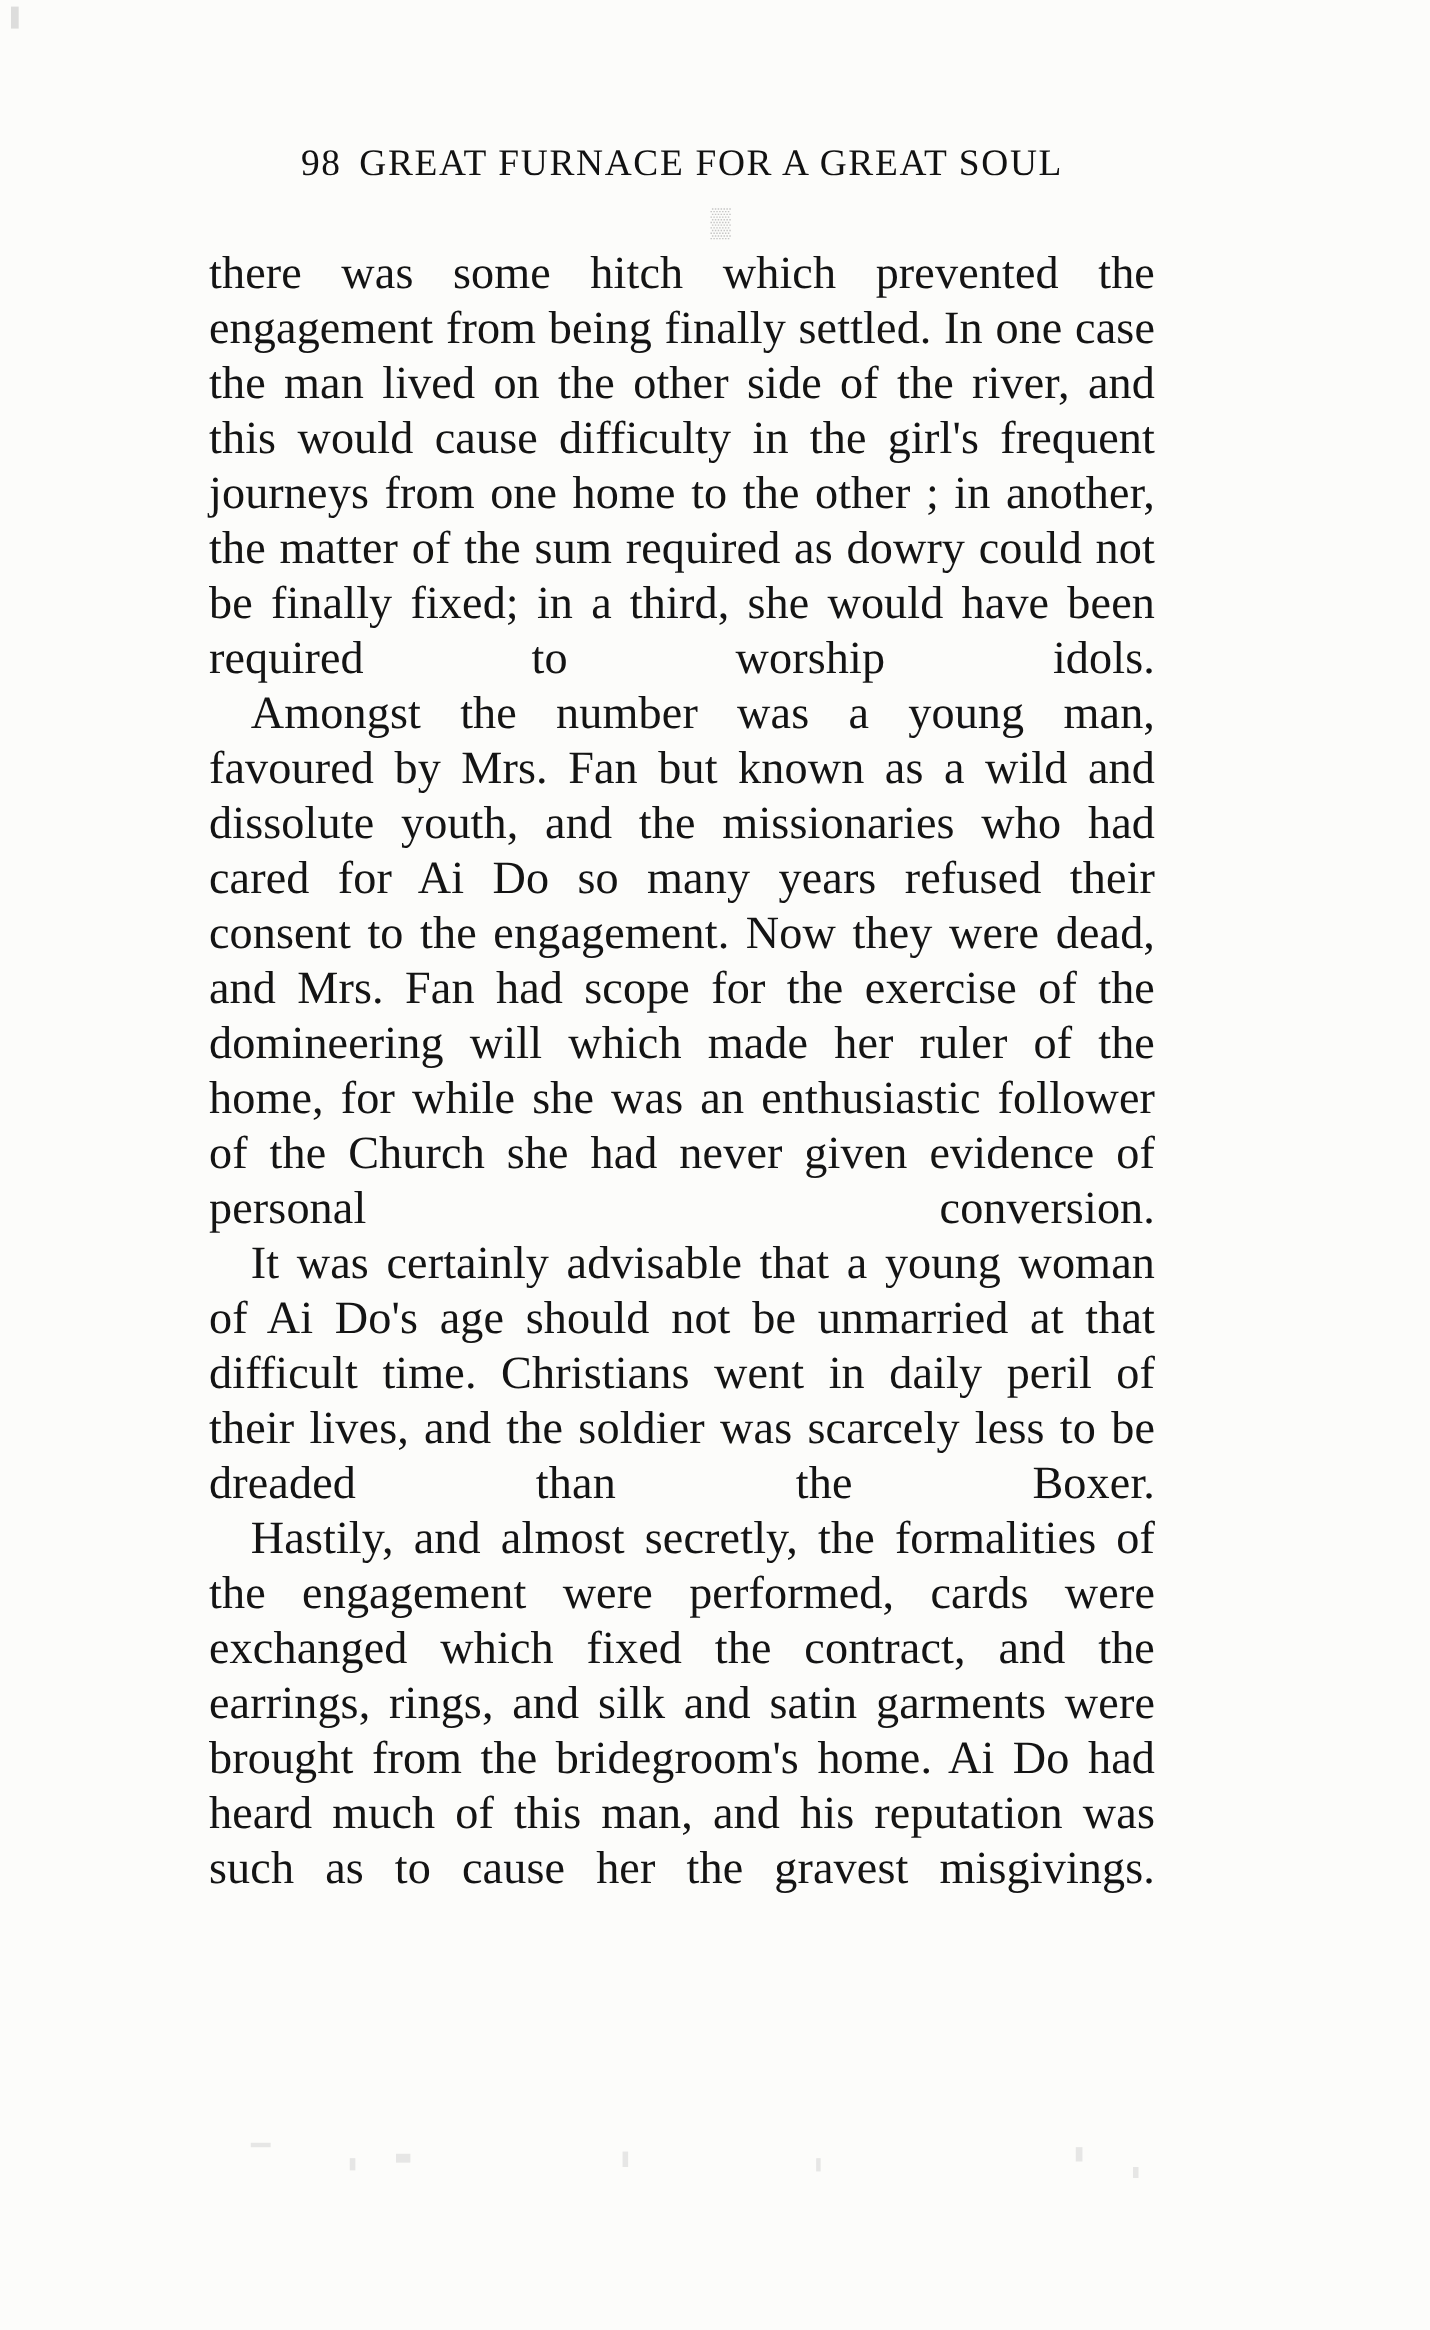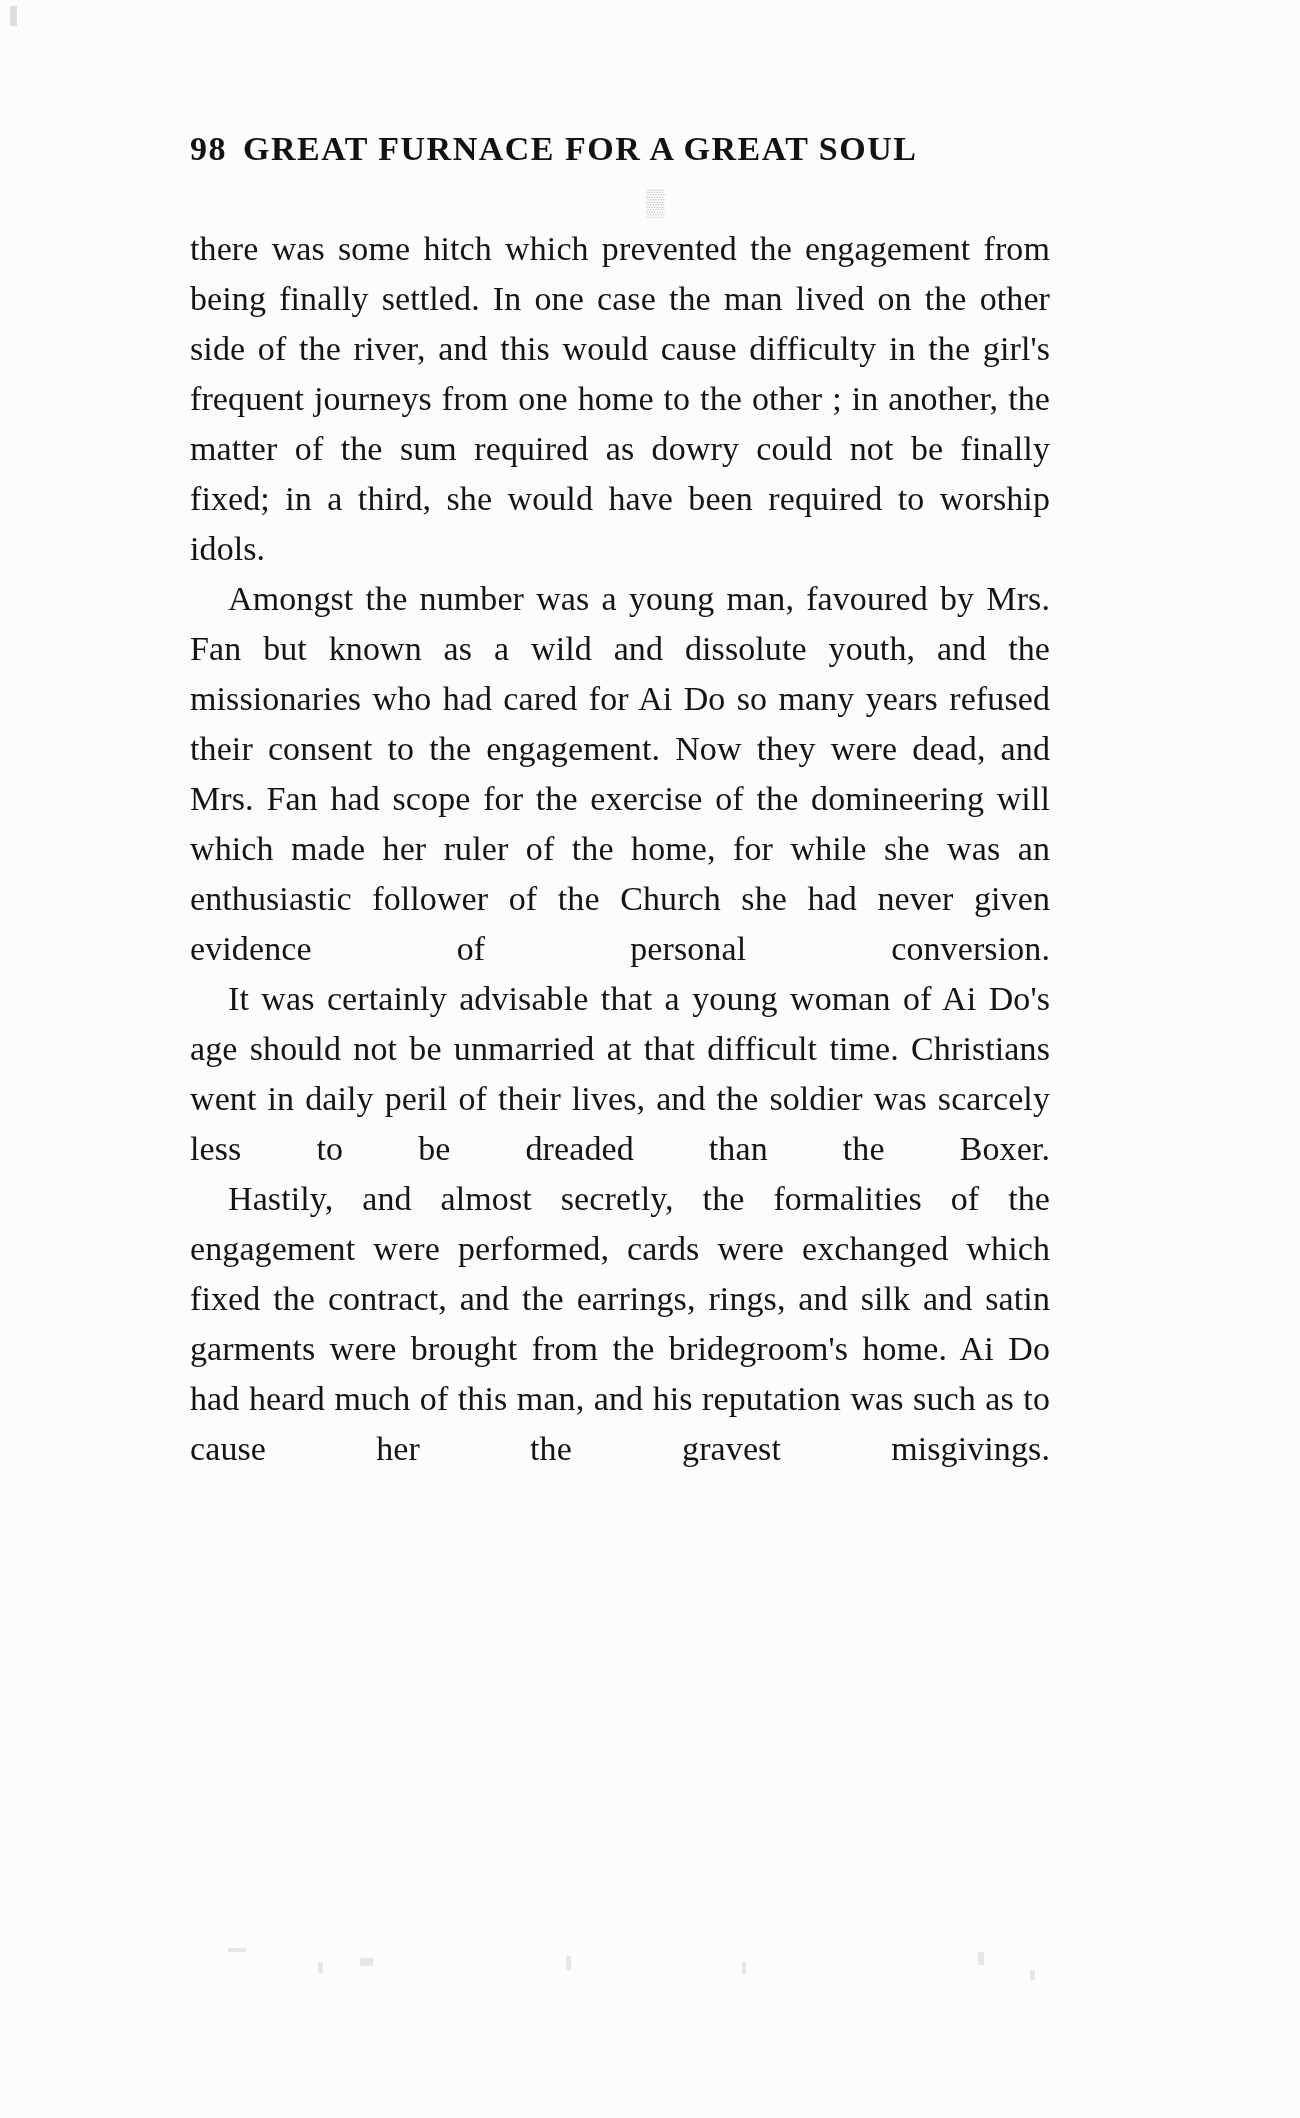--- a/index.html
+++ b/index.html
@@ -37,12 +37,12 @@
   .running-head {
     font-family: "Liberation Serif", serif;
     font-size: 34px;
-    font-weight: bold;
+    font-weight: normal;
     letter-spacing: 1.5px;
     color: #121212;
     white-space: nowrap;
     margin-bottom: 56px;
-    text-align: left;
+    text-align: center;
   }
   .running-head .folio {
     margin-right: 16px;

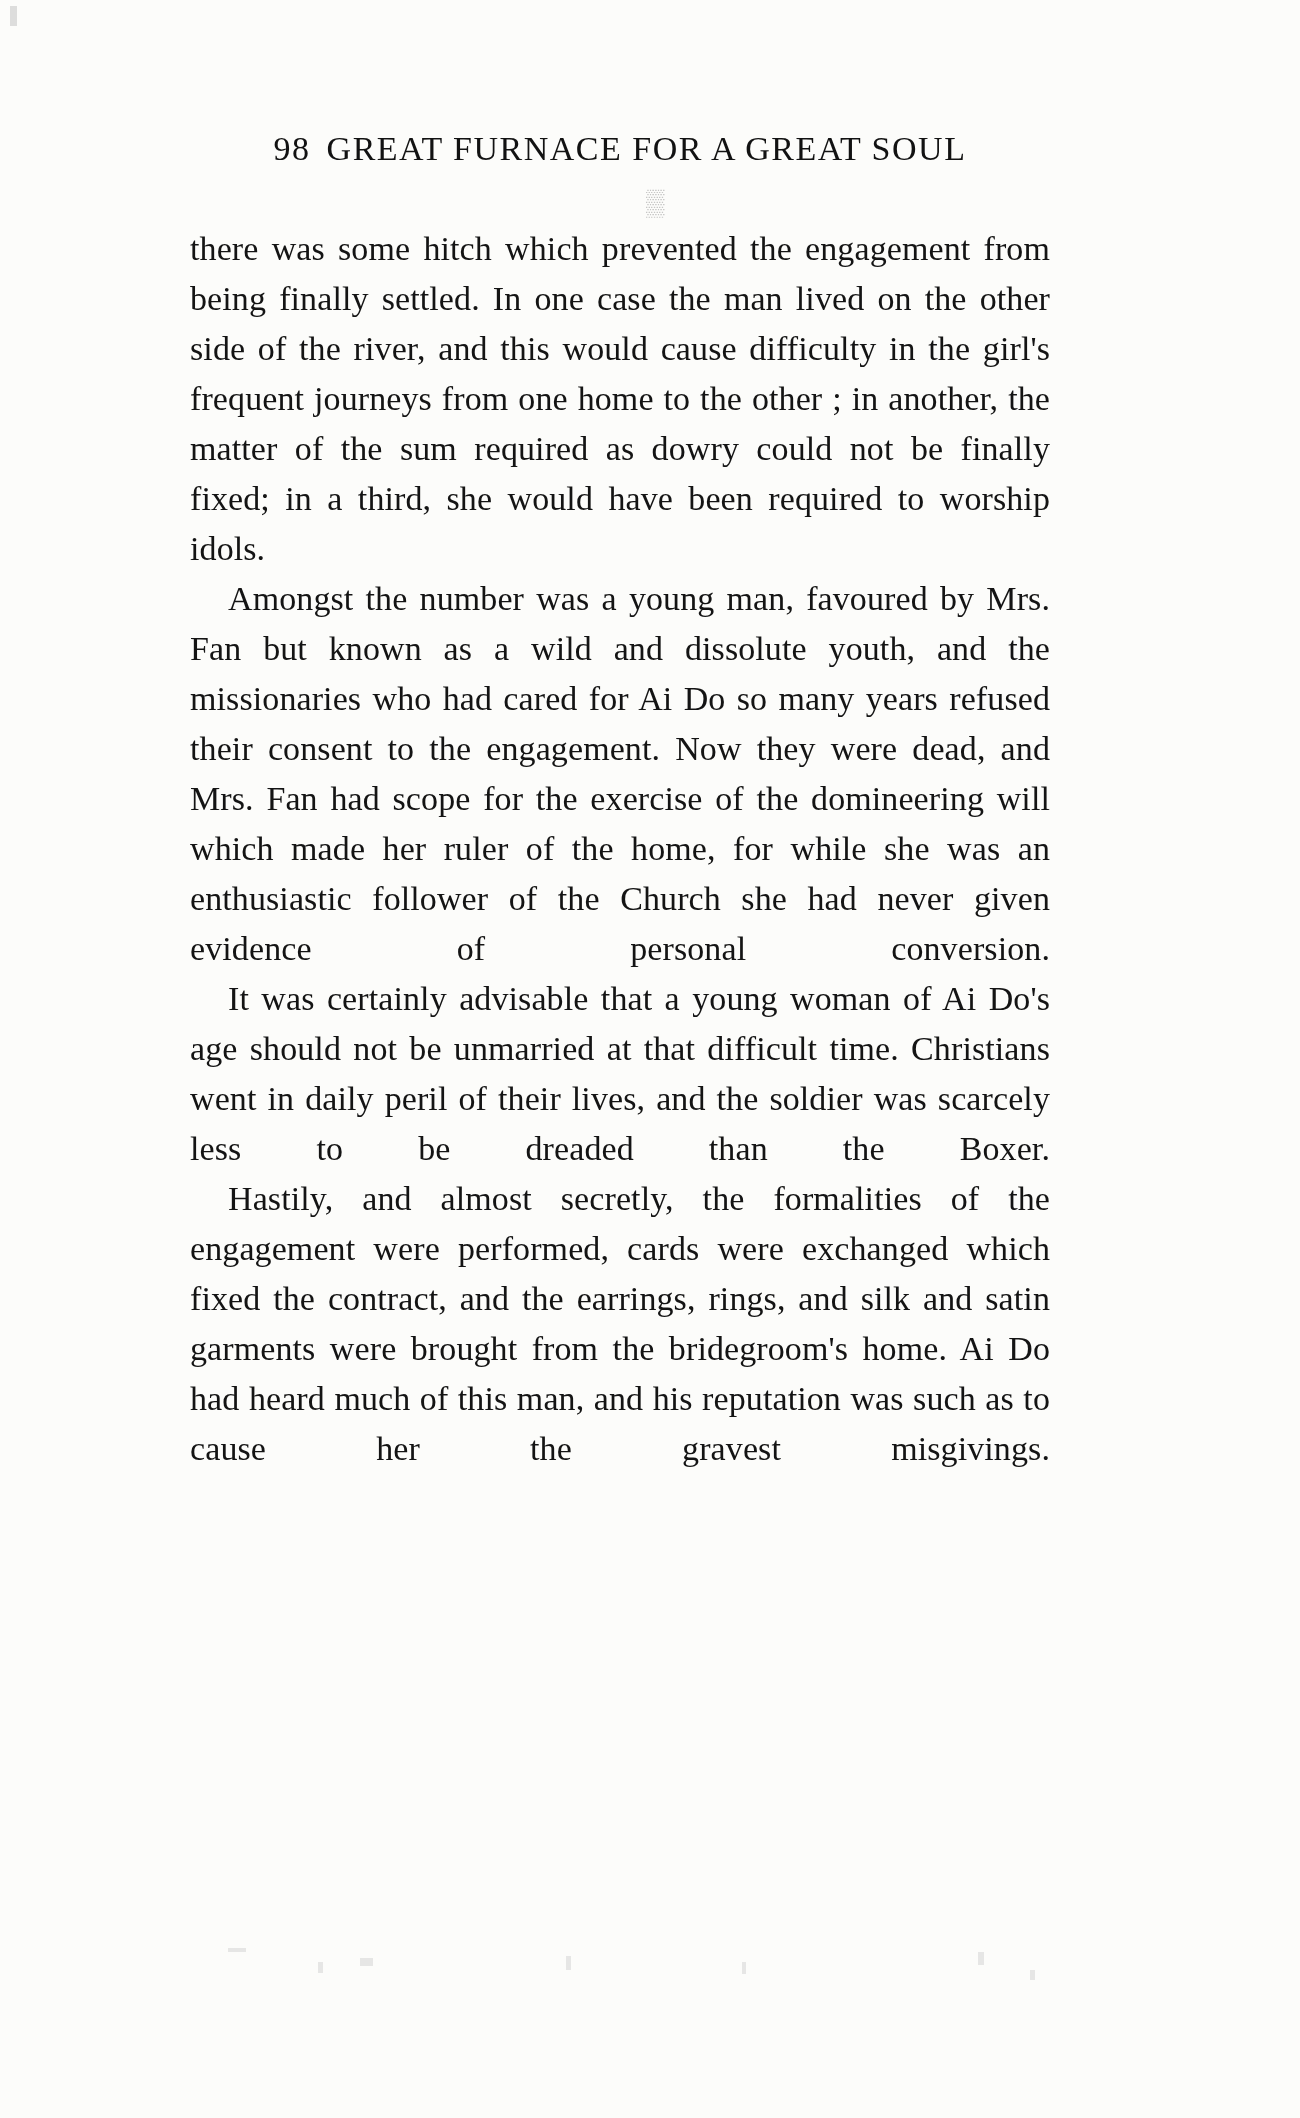--- a/index.html
+++ b/index.html
@@ -48,7 +48,7 @@
     margin-right: 16px;
   }
   .body-text {
-    font-size: 34px;
+    font-size: 42px;
     line-height: 50px;
     text-align: justify;
     color: #141414;

